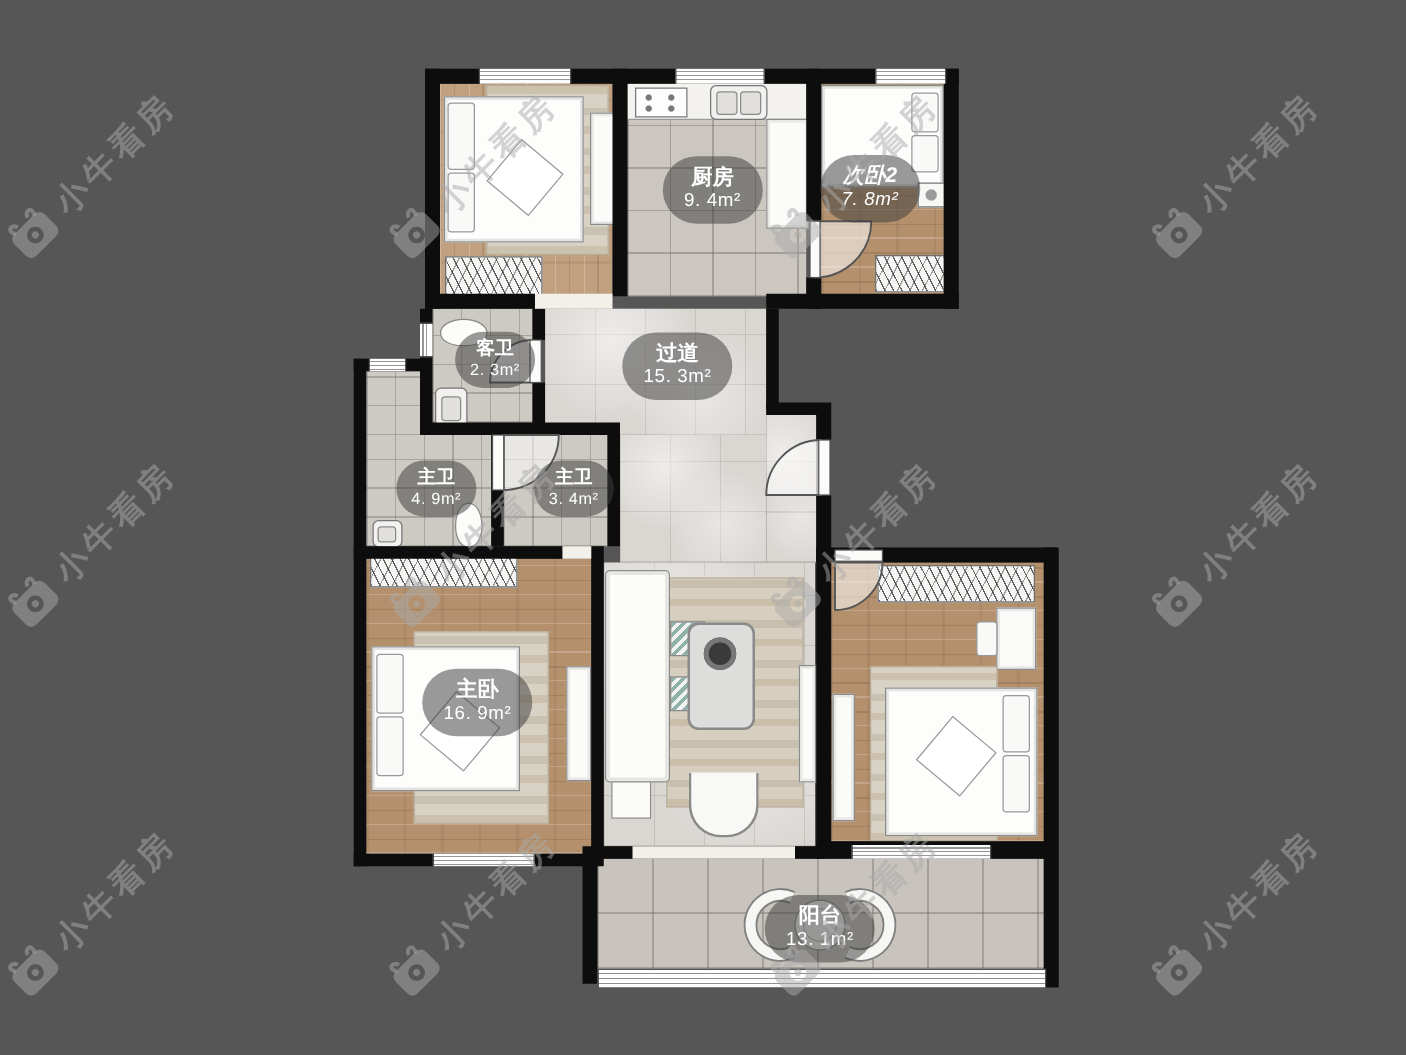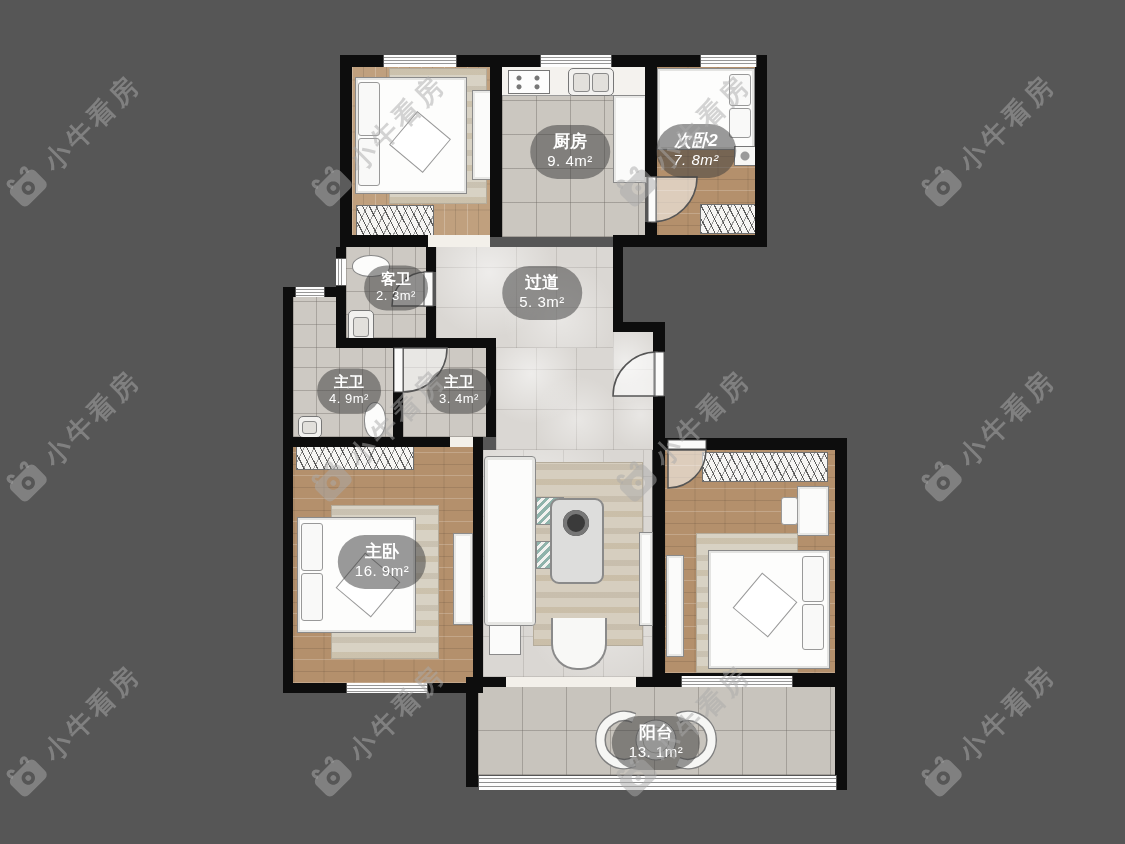--- a/index.html
+++ b/index.html
@@ -250,7 +250,7 @@
   </div>
   <div class="pill" style="left:542px;top:293px;">
     <div class="name">过道</div>
-    <div class="area">5. 3m²</div>
+    <div class="area">15. 3m²</div>
   </div>
   <div class="pill sm" style="left:349px;top:391px;">
     <div class="name">主卫</div>

